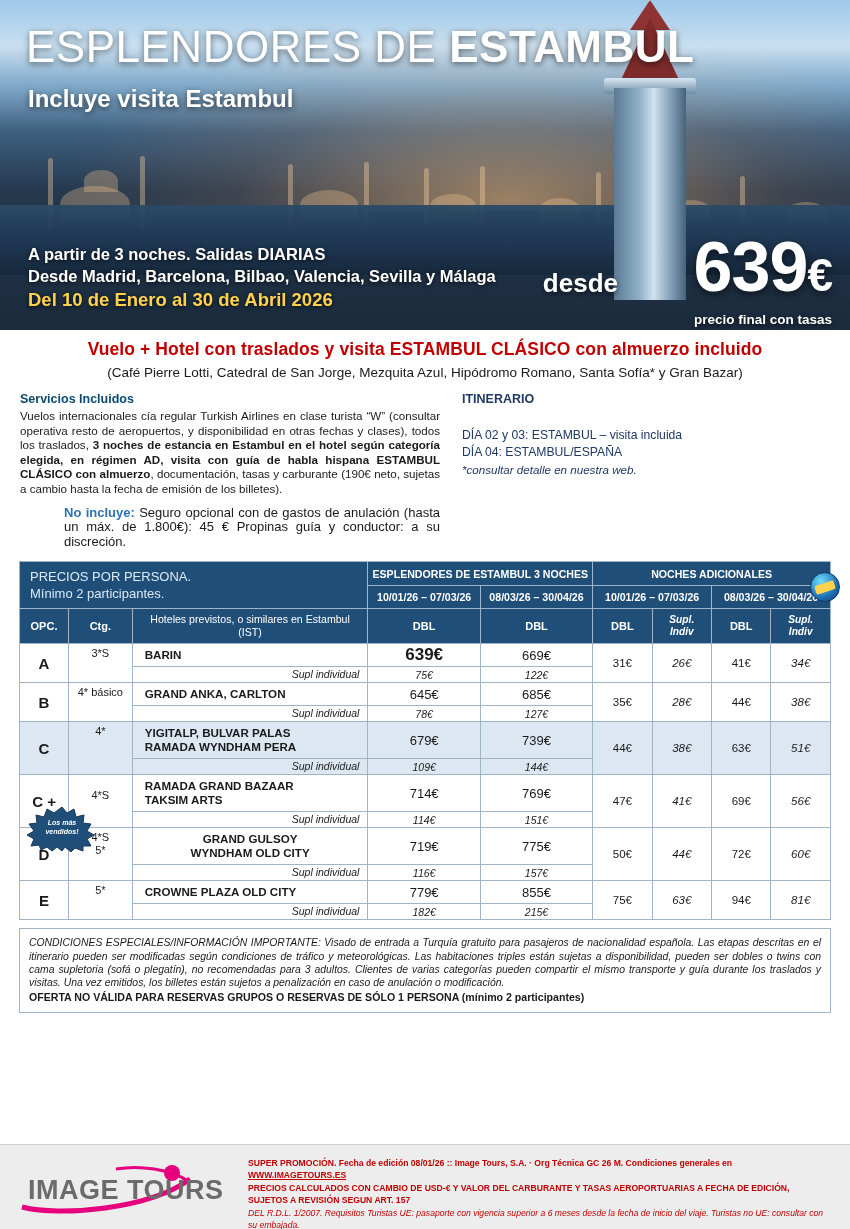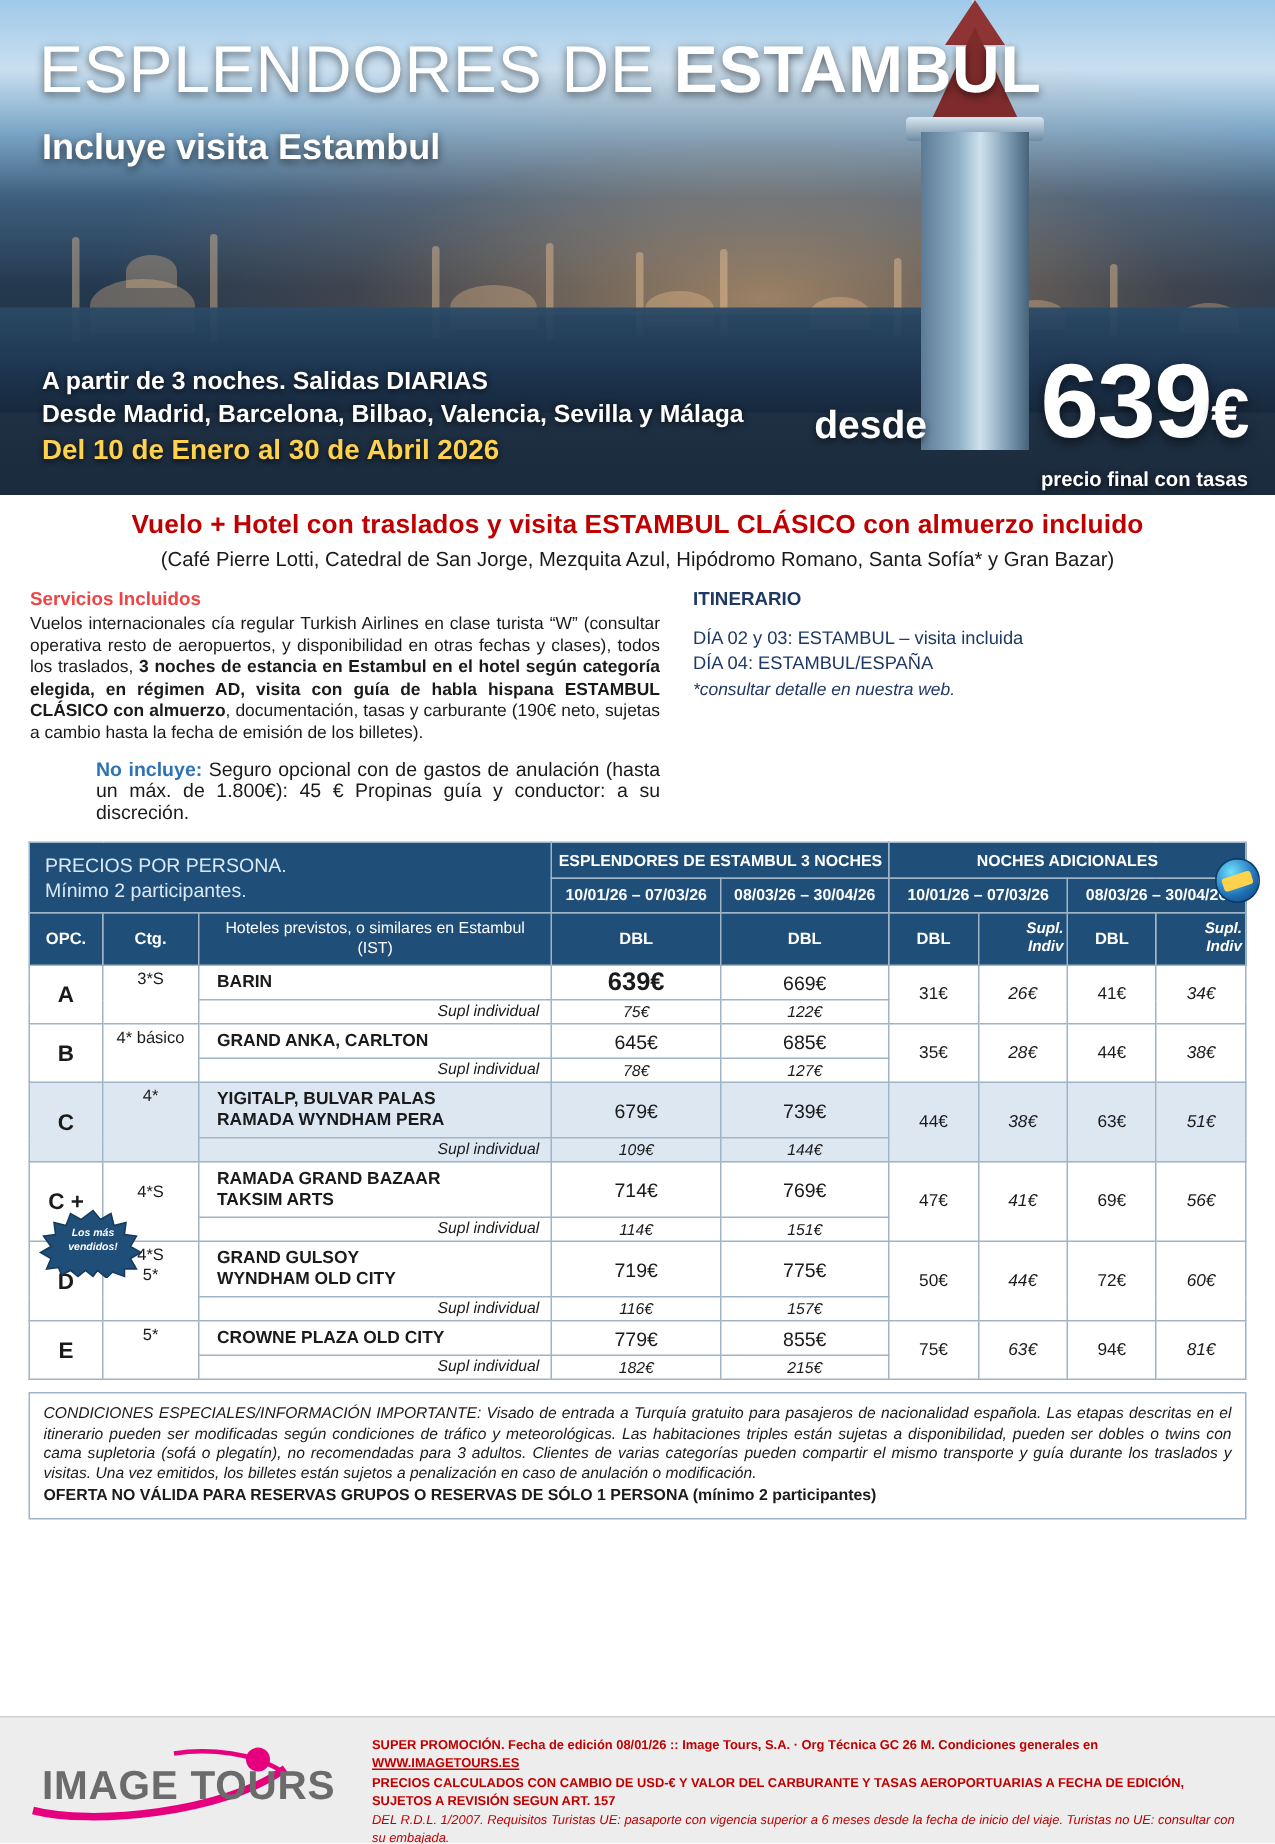--- a/index.html
+++ b/index.html
@@ -107,7 +107,7 @@
   .info .left{width:420px;}
   .info .right{width:370px;}
   .sec-title{
-    color:#ef4444;font-weight:bold;font-size:12.5px;margin-bottom:3px;
+    color:#0c4a6e;font-weight:bold;font-size:12.5px;margin-bottom:3px;
   }
   .body-text{
     font-size:11.6px;line-height:14.6px;text-align:justify;color:#1a1a1a;

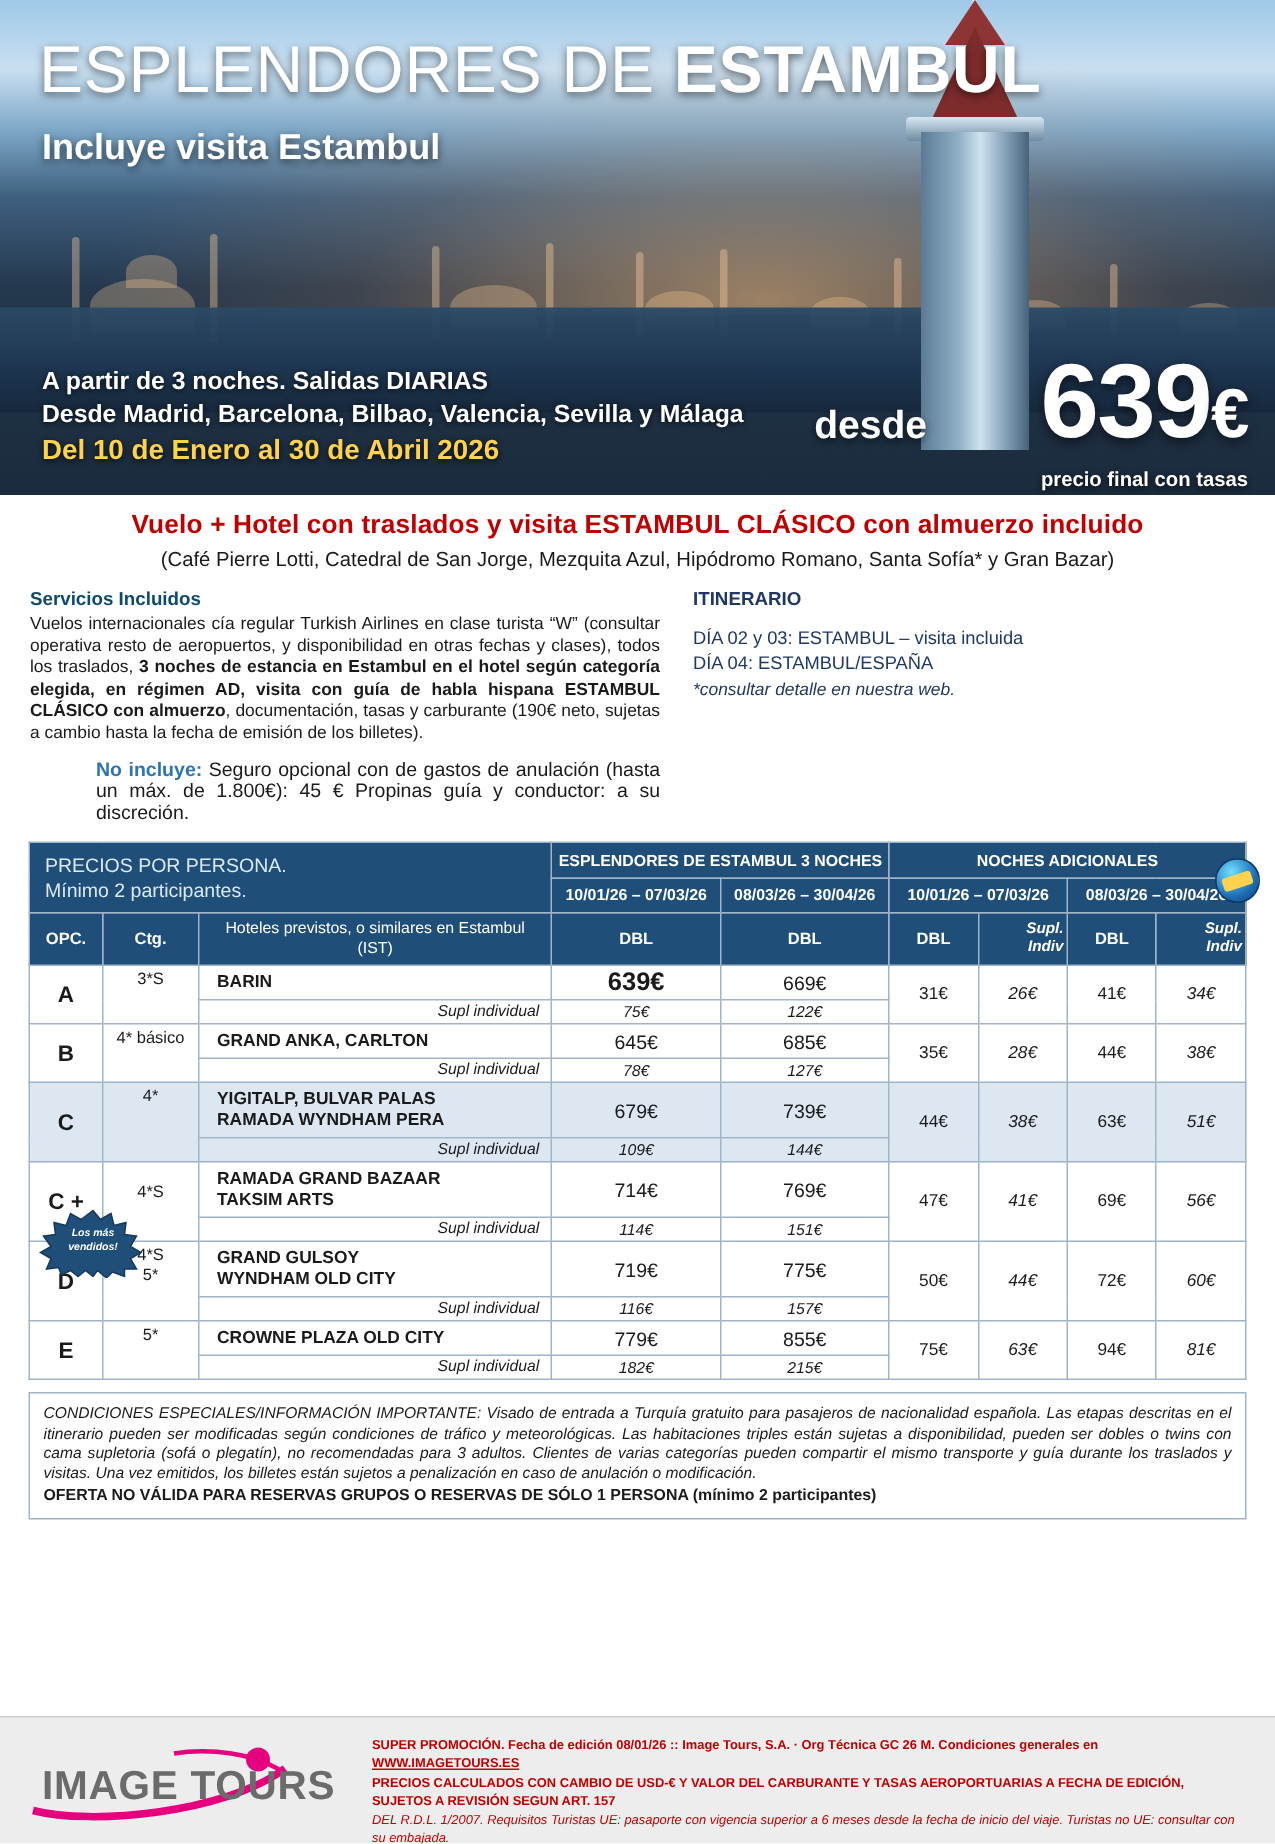--- a/index.html
+++ b/index.html
@@ -115,7 +115,7 @@
   .body-text b{font-weight:bold;}
   .noincluye{margin-top:9px;font-size:13px;line-height:14.6px;text-align:justify;margin-left:44px;}
   .noincluye .t{color:#2e74b5;font-weight:bold;}
-  .itin-title{color:#1f3864;font-weight:bold;font-size:12.5px;margin-bottom:11px;}
+  .itin-title{color:#1f3864;font-weight:bold;font-size:12.5px;margin-bottom:21px;}
   .itin-line{font-size:12.2px;line-height:17px;color:#1f3864;}
   .itin-line.it{font-style:italic;font-size:11.6px;}
   .opcionales{

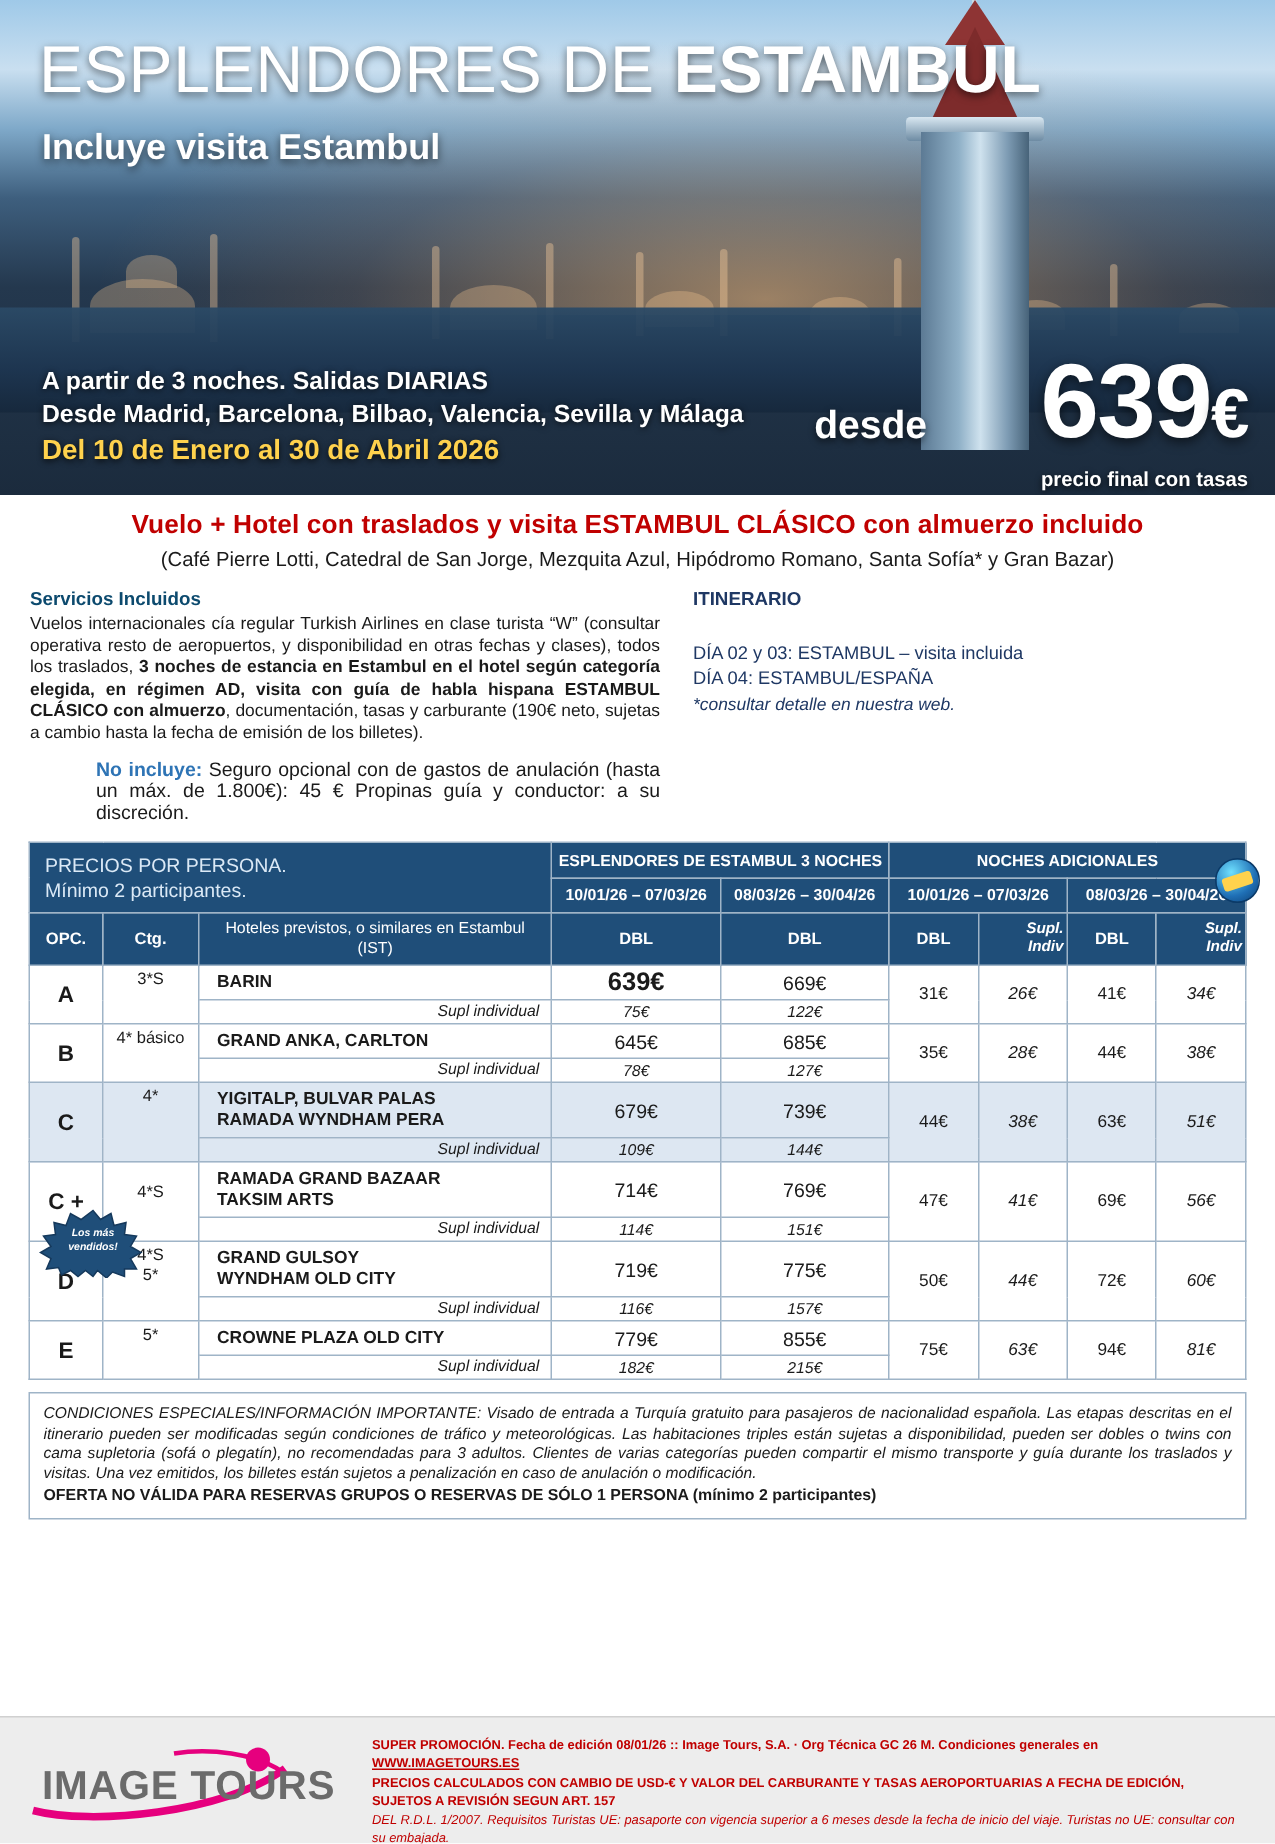--- a/index.html
+++ b/index.html
@@ -149,7 +149,7 @@
   }
   .hdr2{background:#1f4e79;color:#ffffff;text-align:center;font-weight:bold;font-size:10.6px;padding:5px 2px;}
   .hdr3{background:#1f4e79;color:#ffffff;text-align:center;font-weight:bold;font-size:11px;padding:5px 2px;}
-  .hdr3 i{font-style:italic;font-weight:bold;font-size:10.2px;display:block;line-height:12px;text-align:right;}
+  .hdr3 i{font-style:italic;font-weight:bold;font-size:10.2px;display:block;line-height:12px;}
   .colhdr{background:#1f4e79;color:#ffffff;text-align:center;font-weight:bold;font-size:11px;padding:6px 2px;}
   .colhdr.hotels{font-size:10.6px;font-weight:normal;line-height:13px;padding:4px 6px;}
 

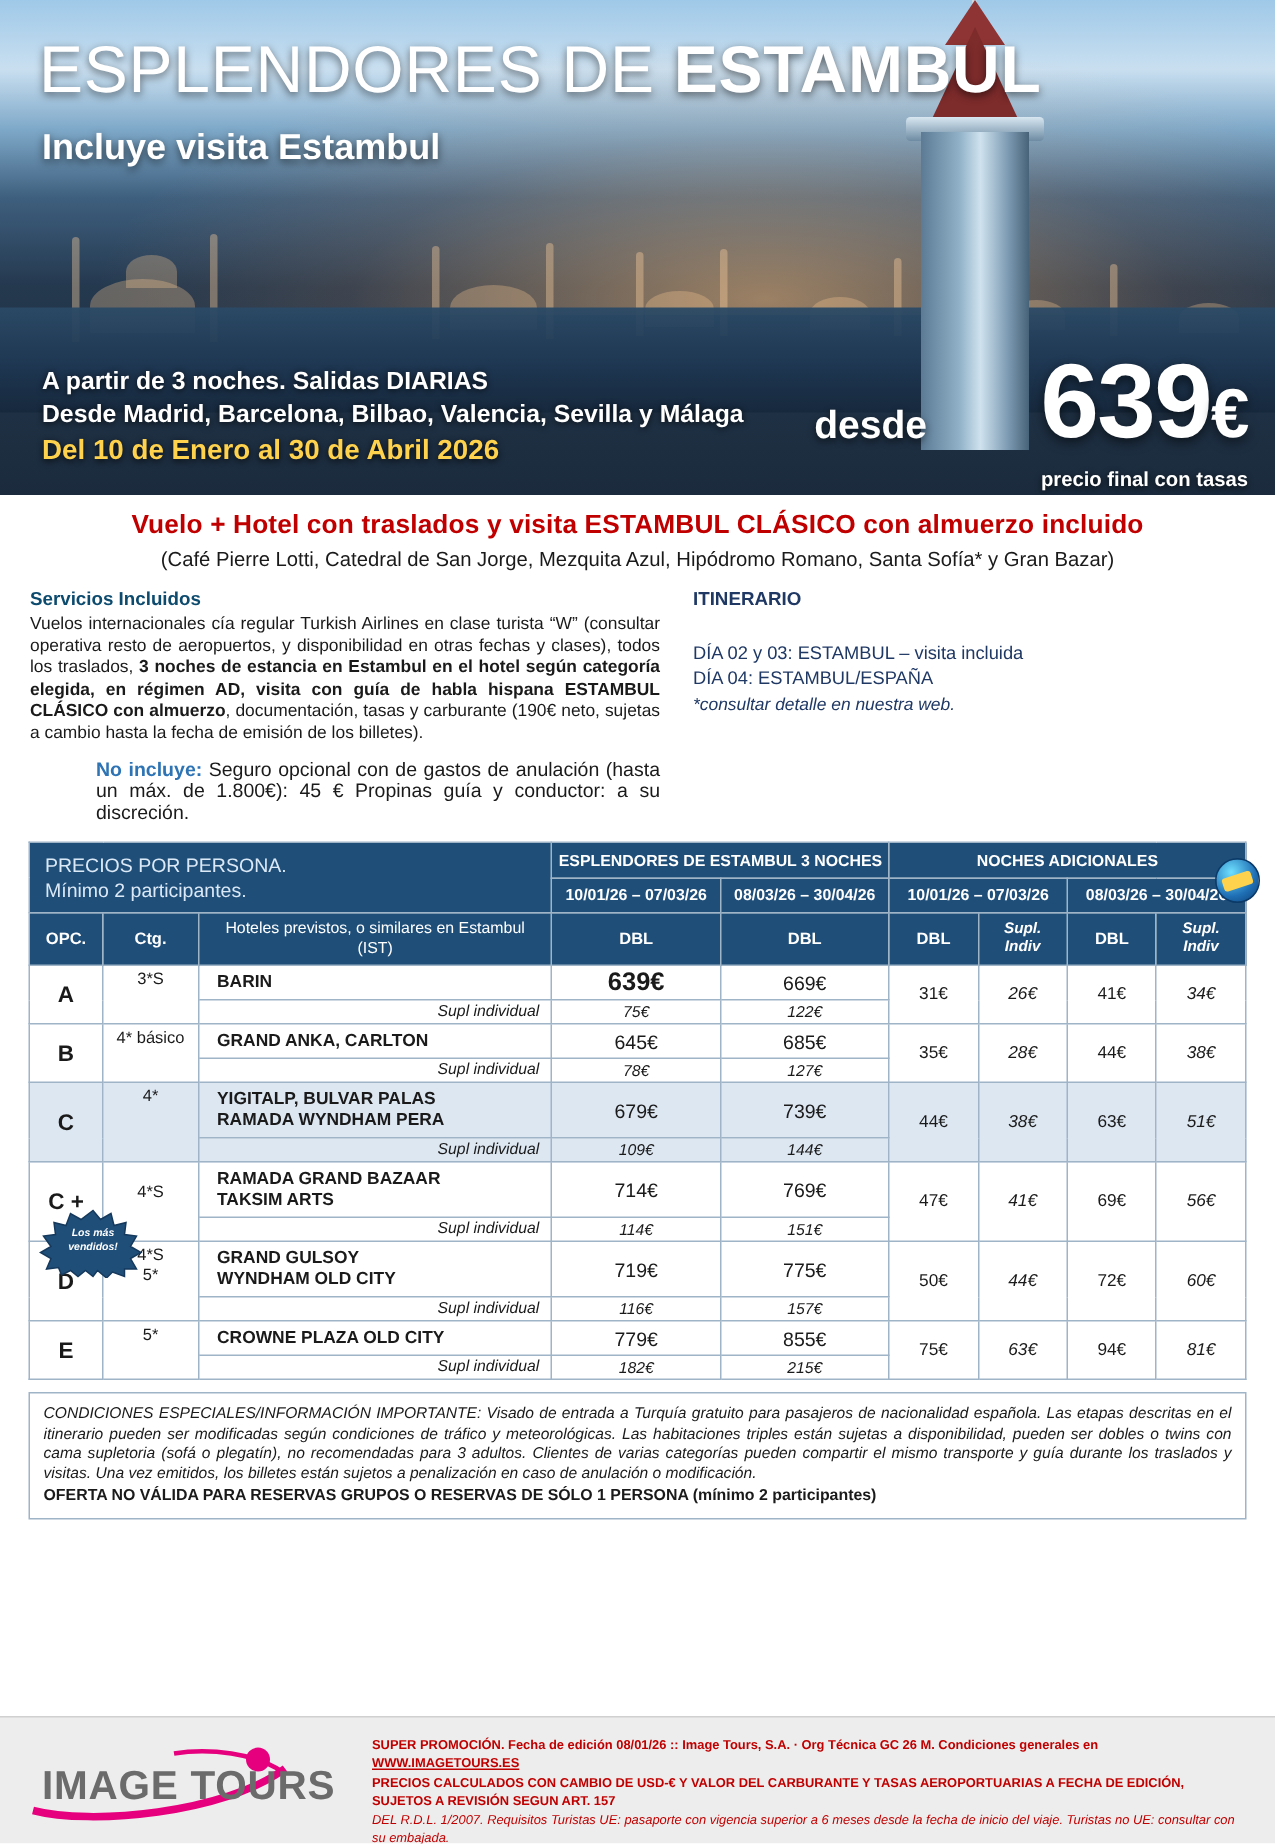--- a/index.html
+++ b/index.html
@@ -391,7 +391,7 @@
       <td class="opc" rowspan="2">D</td>
       <td class="ctg" rowspan="2" style="white-space:pre-line;">4*S
 5*</td>
-      <td class="hotel" style="white-space:pre-line;">GRAND GULSOY
+      <td class="hotel" style="white-space:pre-line;text-align:center;">GRAND GULSOY
 WYNDHAM OLD CITY</td>
       <td class="price">719€</td>
       <td class="price">775€</td>

